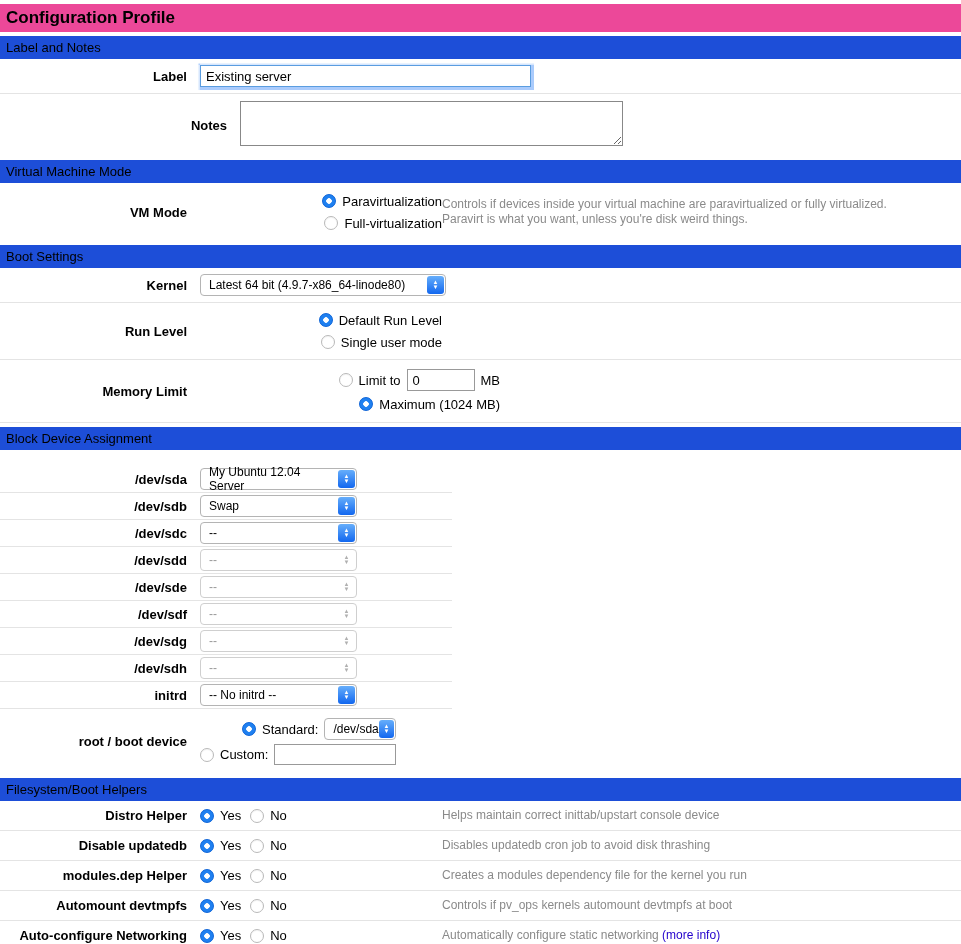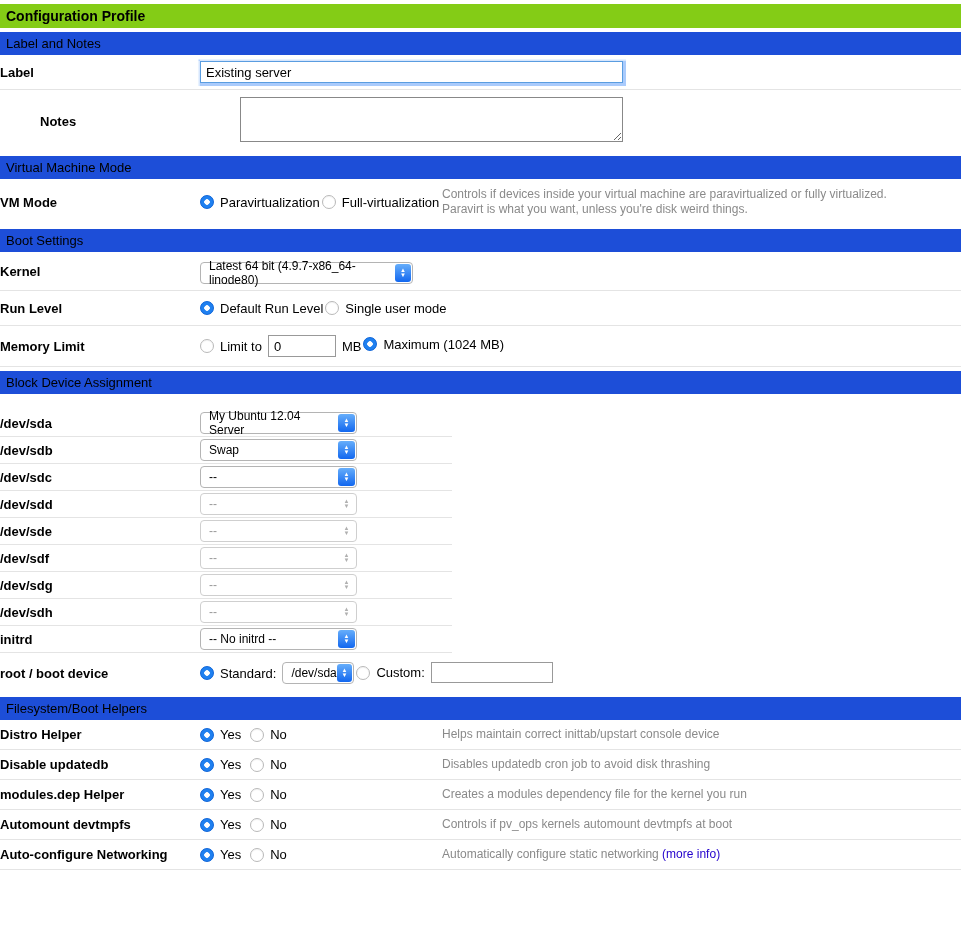--- a/index.html
+++ b/index.html
@@ -12,10 +12,10 @@
   }
   .title-bar {
     margin-top: 4px;
-    background: #84cc16;
+    background: #ec4899;
     font-weight: bold;
     padding: 4px 6px;
-    font-size: 14px;
+    font-size: 17px;
   }
   .sec-bar {
     margin-top: 4px;

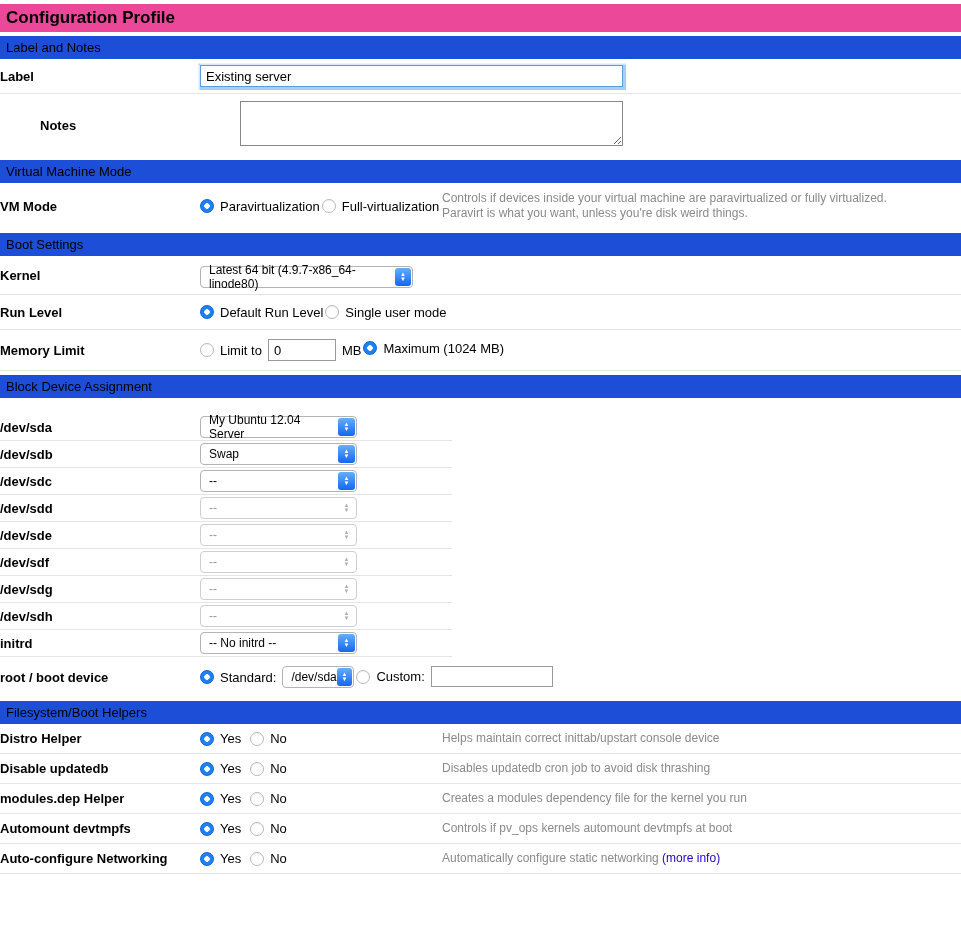--- a/index.html
+++ b/index.html
@@ -33,6 +33,7 @@
   .lbl {
     width: 200px;
     flex: 0 0 200px;
+    text-align: right;
     font-weight: bold;
     padding-right: 13px;
   }

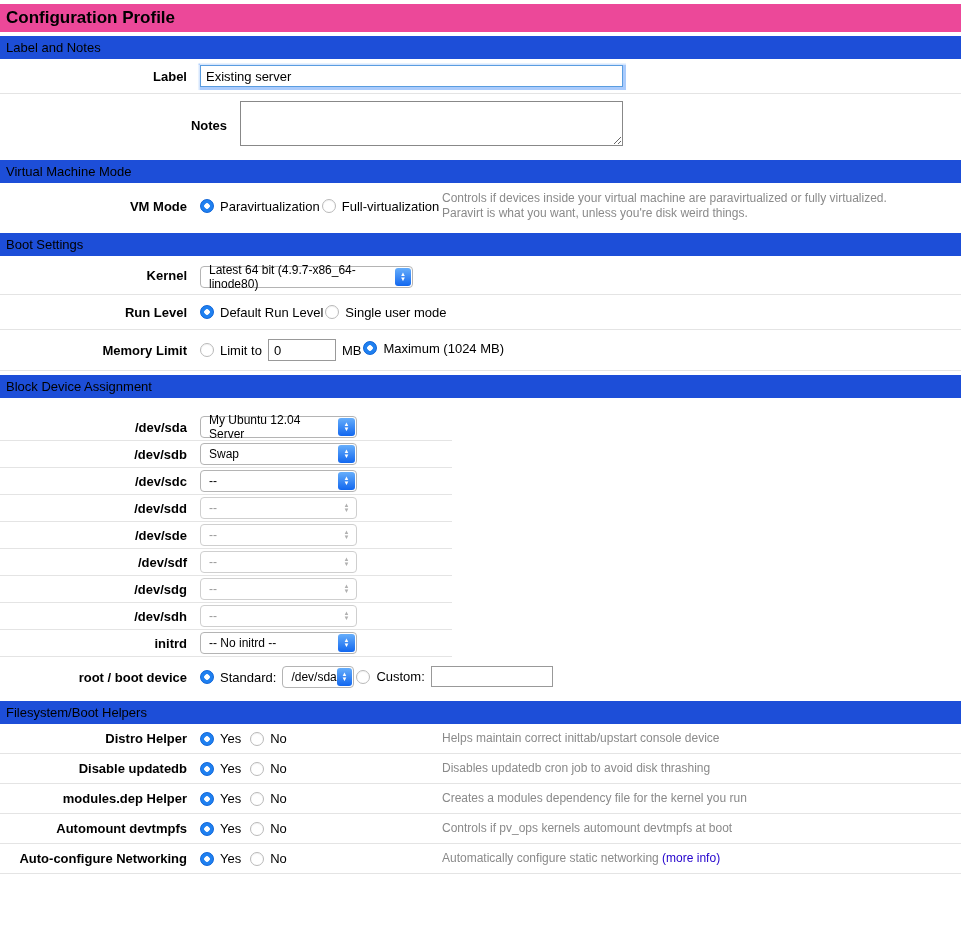--- a/index.html
+++ b/index.html
@@ -160,7 +160,7 @@
 <div class="row">
   <div class="lbl">Label</div>
   <div class="ctl" style="flex-basis:375px;">
-    <input class="txt-input focused" style="width: 423px;" type="text" value="Existing server">
+    <input class="txt-input focused" style="width: 331px;" type="text" value="Existing server">
   </div>
 </div>
 

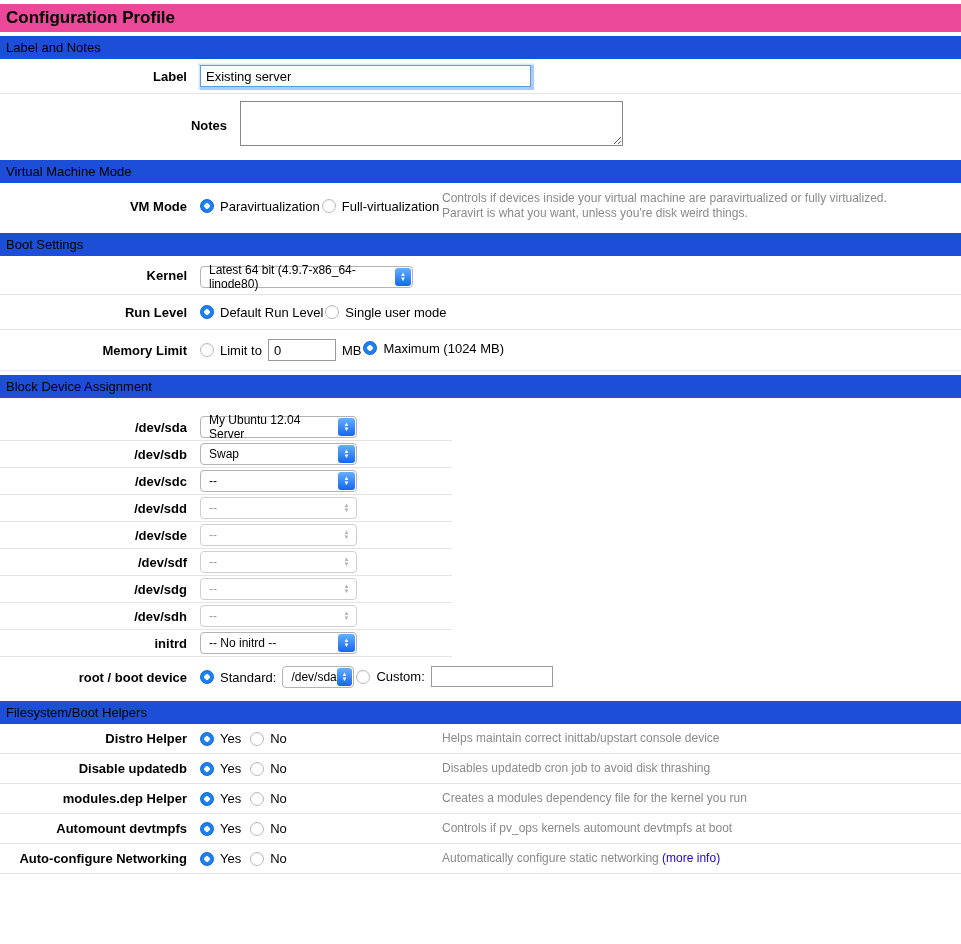--- a/index.html
+++ b/index.html
@@ -141,7 +141,7 @@
   }
   .bd-row .lbl { padding-right: 13px; }
 
-  .stack { display: flex; flex-direction: row; gap: 2px; }
+  .stack { display: flex; flex-direction: column; gap: 2px; align-items: flex-end; }
 
   .mini-input { width: 68px; height: 22px; }
   .custom-input { width: 122px; height: 21px; }

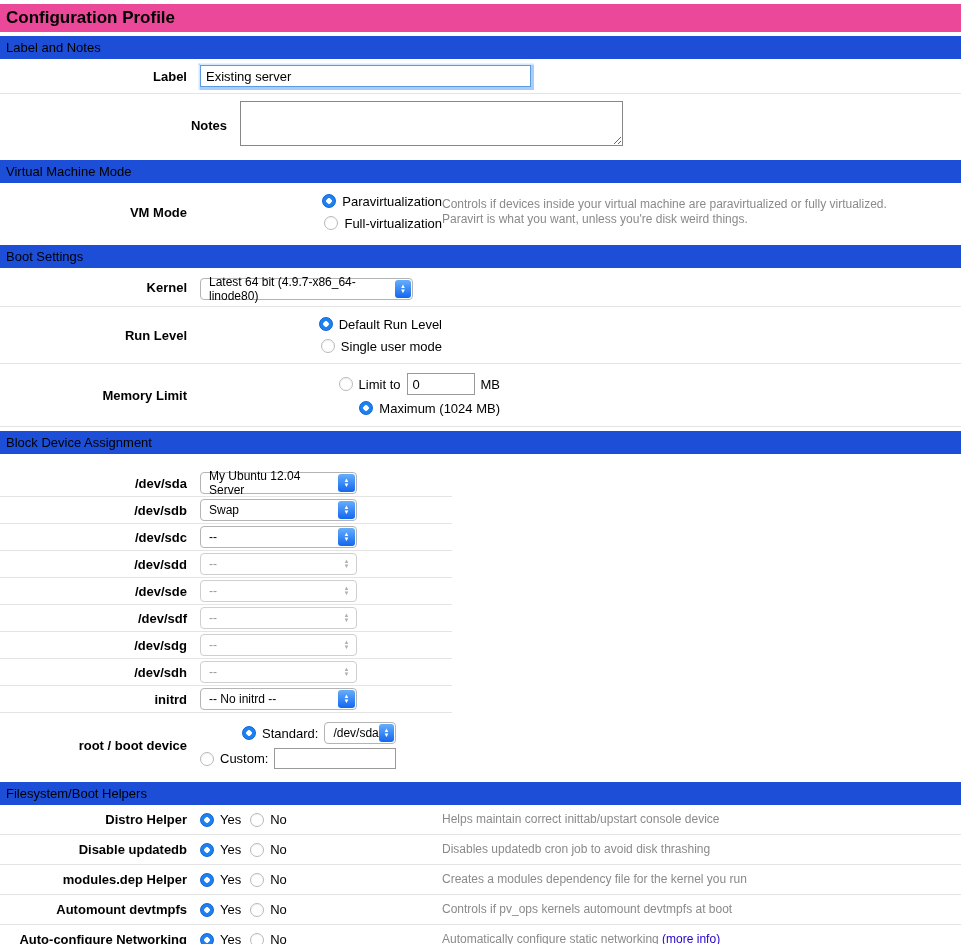--- a/index.html
+++ b/index.html
@@ -127,7 +127,7 @@
   .msel.dis { color: #999; border-color: #cfcfcf; }
   .msel.dis .step { background: transparent; color: #b0b0b0; }
 
-  .w-kernel { width: 213px; }
+  .w-kernel { width: 246px; }
   .w-block  { width: 157px; }
   .w-root   { width: 72px; }
 

